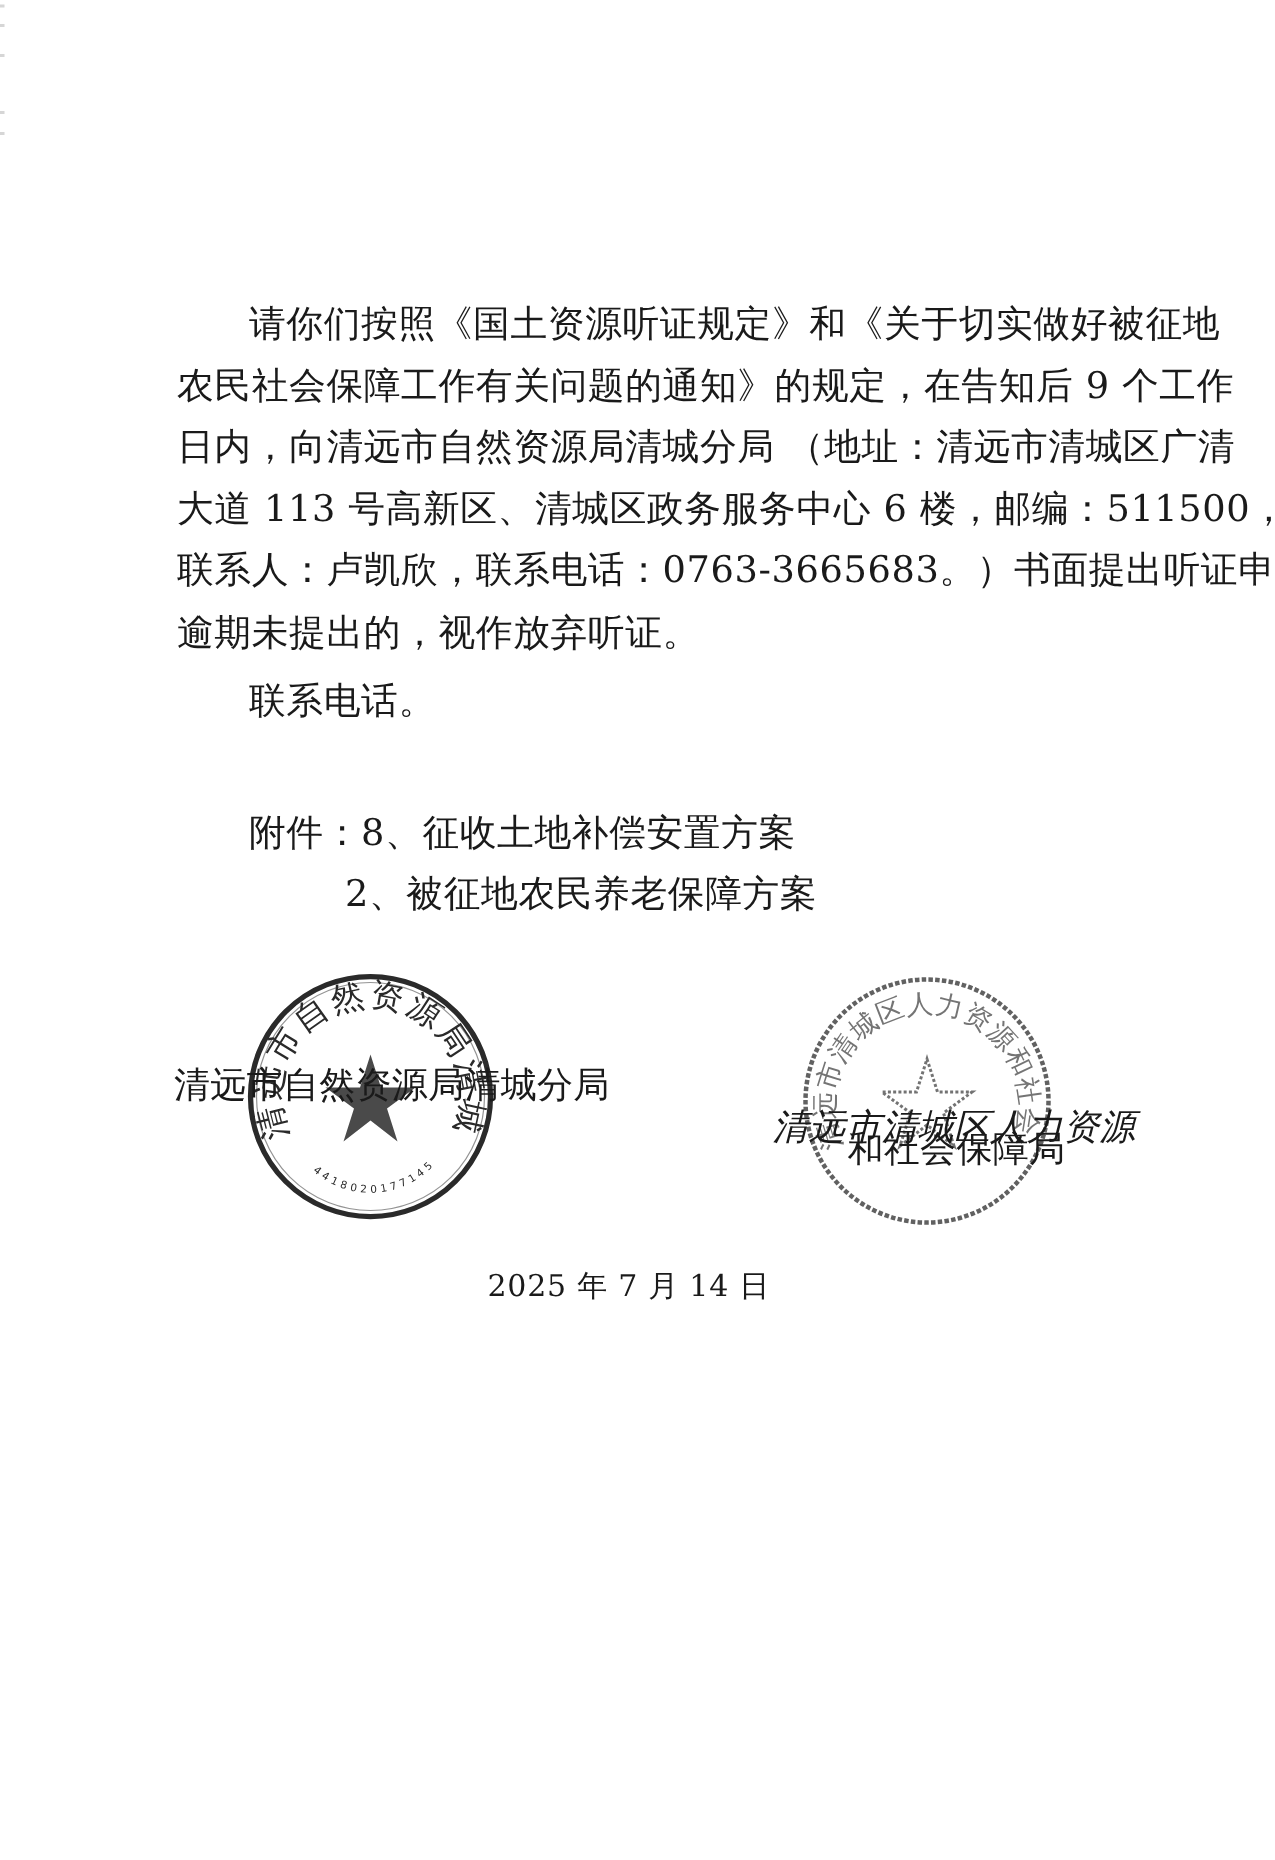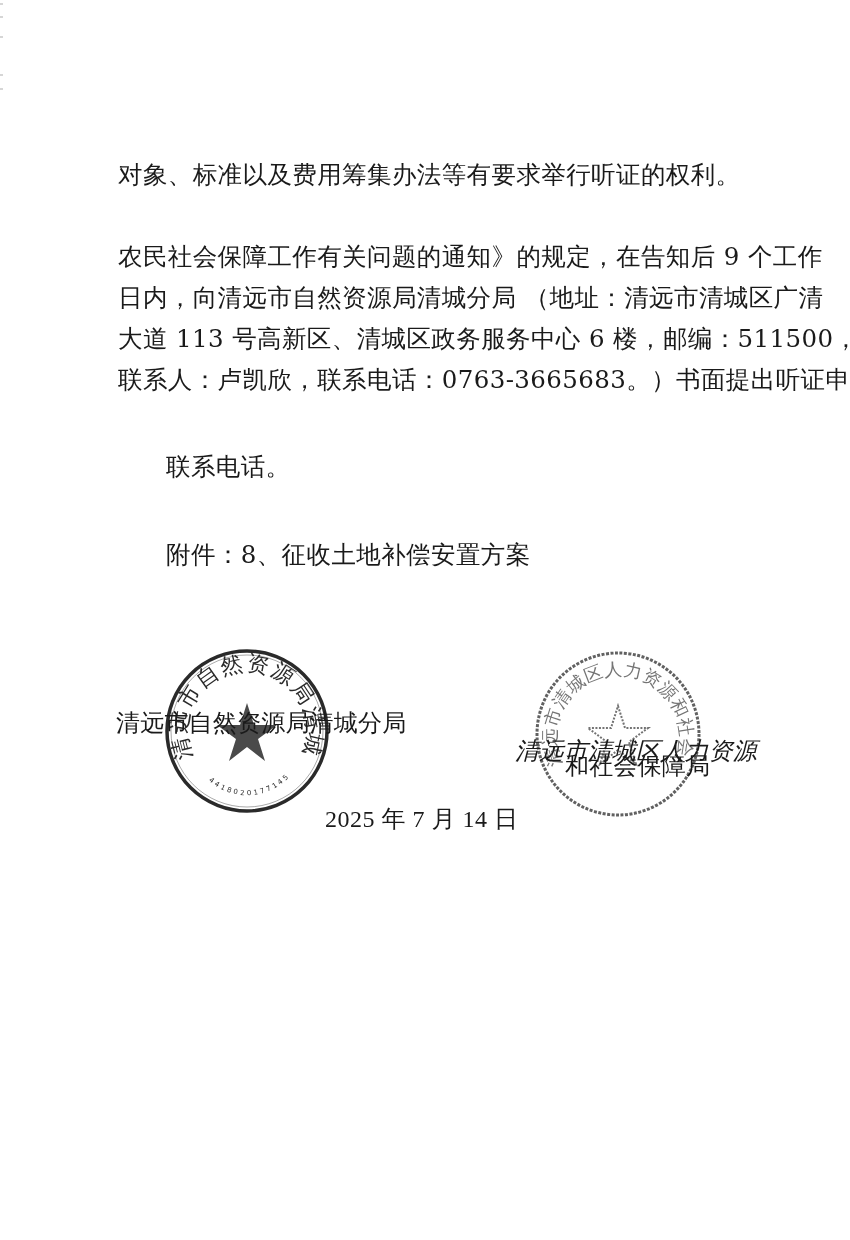--- a/index.html
+++ b/index.html
@@ -40,7 +40,6 @@
   <div class="artifact" style="top:74px"></div>
   <div class="artifact" style="top:88px"></div>
 
-  <div class="line" style="top:160px">对象、标准以及费用筹集办法等有要求举行听证的权利。</div>
   <div class="line" style="top:242px">农民社会保障工作有关问题的通知》的规定，在告知后 9 个工作</div>
   <div class="line" style="top:283px">日内，向清远市自然资源局清城分局 （地址：清远市清城区广清</div>
   <div class="line" style="top:324px">大道 113 号高新区、清城区政务服务中心 6 楼，邮编：511500，</div>

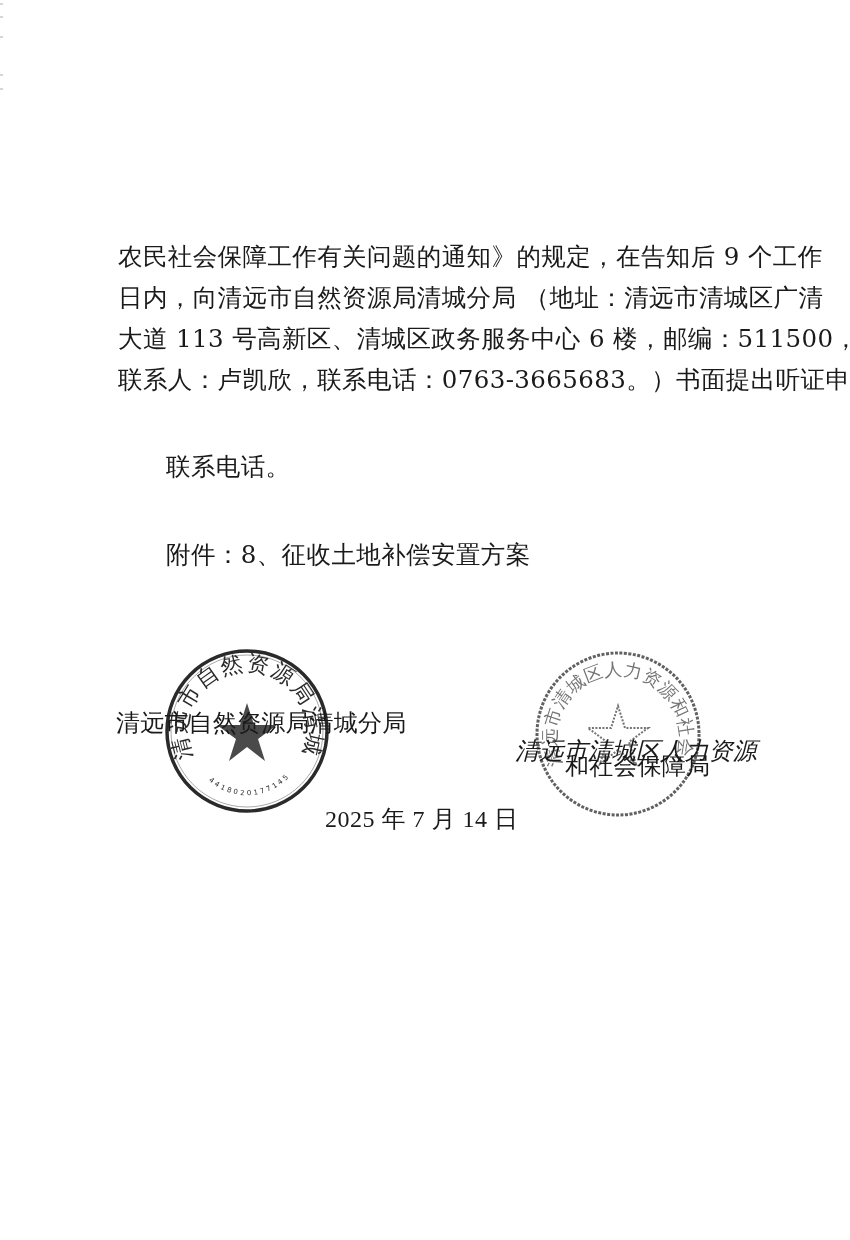--- a/index.html
+++ b/index.html
@@ -40,6 +40,7 @@
   <div class="artifact" style="top:74px"></div>
   <div class="artifact" style="top:88px"></div>
 
+  <div class="line indent" style="top:201px">请你们按照《国土资源听证规定》和《关于切实做好被征地</div>
   <div class="line" style="top:242px">农民社会保障工作有关问题的通知》的规定，在告知后 9 个工作</div>
   <div class="line" style="top:283px">日内，向清远市自然资源局清城分局 （地址：清远市清城区广清</div>
   <div class="line" style="top:324px">大道 113 号高新区、清城区政务服务中心 6 楼，邮编：511500，</div>

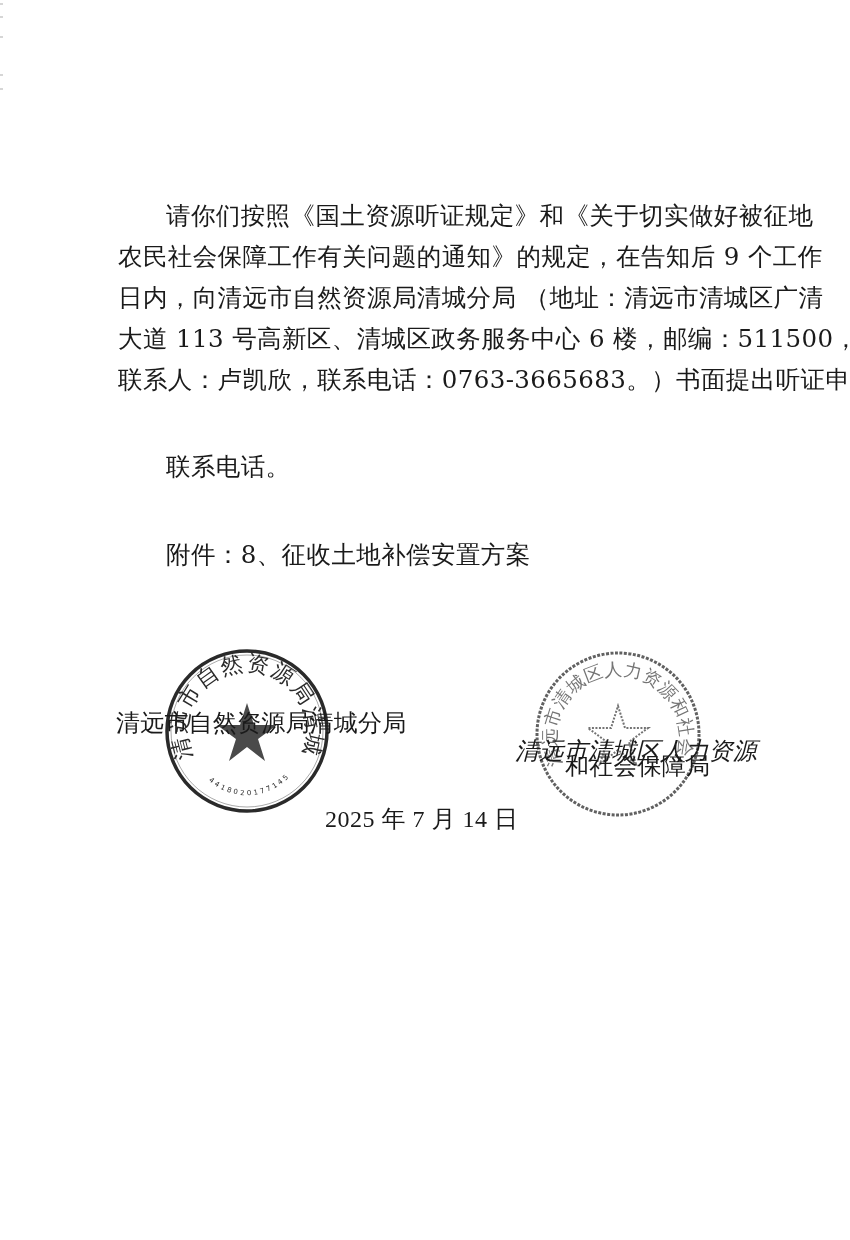--- a/index.html
+++ b/index.html
@@ -45,6 +45,7 @@
   <div class="line" style="top:283px">日内，向清远市自然资源局清城分局 （地址：清远市清城区广清</div>
   <div class="line" style="top:324px">大道 113 号高新区、清城区政务服务中心 6 楼，邮编：511500，</div>
   <div class="line" style="top:365px">联系人：卢凯欣，联系电话：0763-3665683。）书面提出听证申请；</div>
+  <div class="line" style="top:407px">逾期未提出的，视作放弃听证。</div>
 
   <div class="line indent" style="top:452px">联系电话。</div>
 

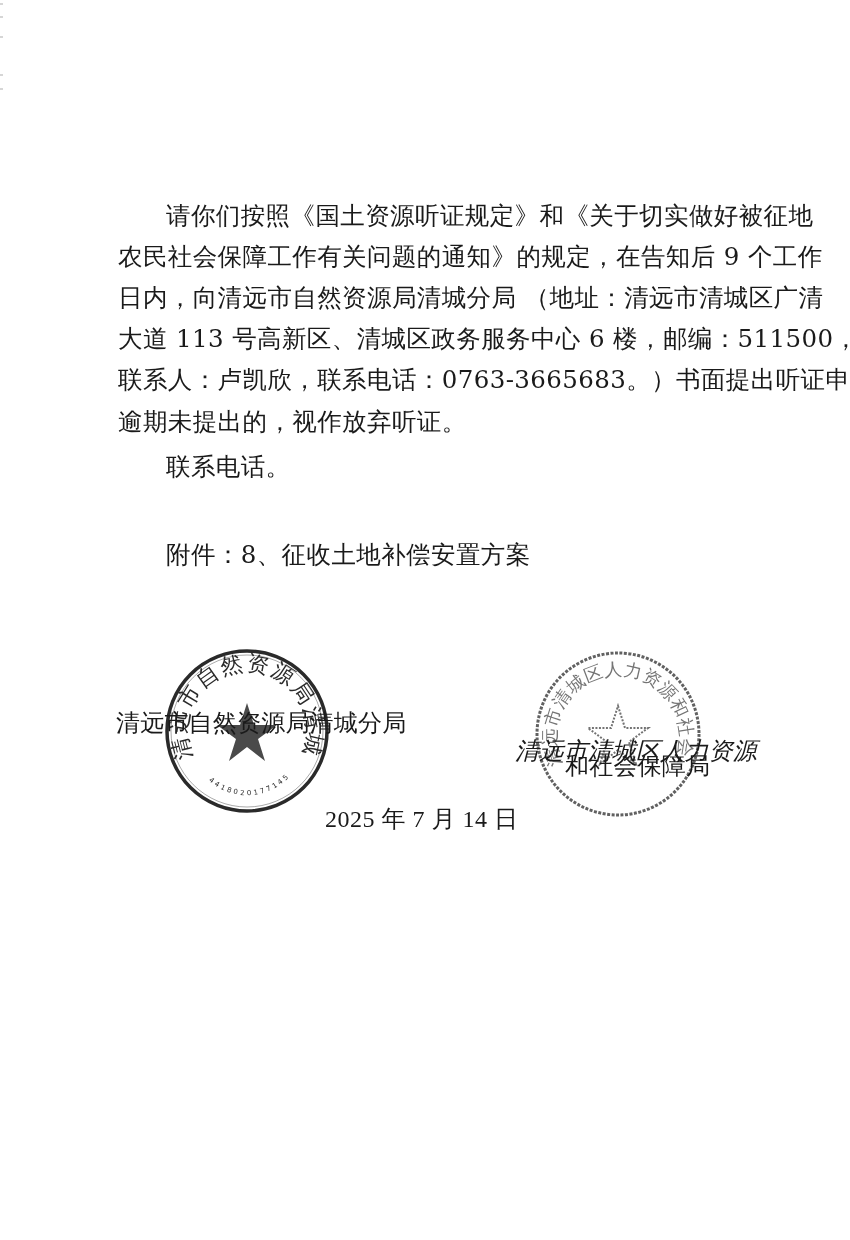--- a/index.html
+++ b/index.html
@@ -52,6 +52,7 @@
   <div class="line indent" style="top:540px">
     <span>附件：</span><span>8、征收土地补偿安置方案</span>
   </div>
+  <div class="line att2" style="top:581px">2、被征地农民养老保障方案</div>
 
   <div class="seal" style="left:163px; top:647px; width:168px; height:168px;">
     <svg width="168" height="168" viewBox="0 0 168 168">

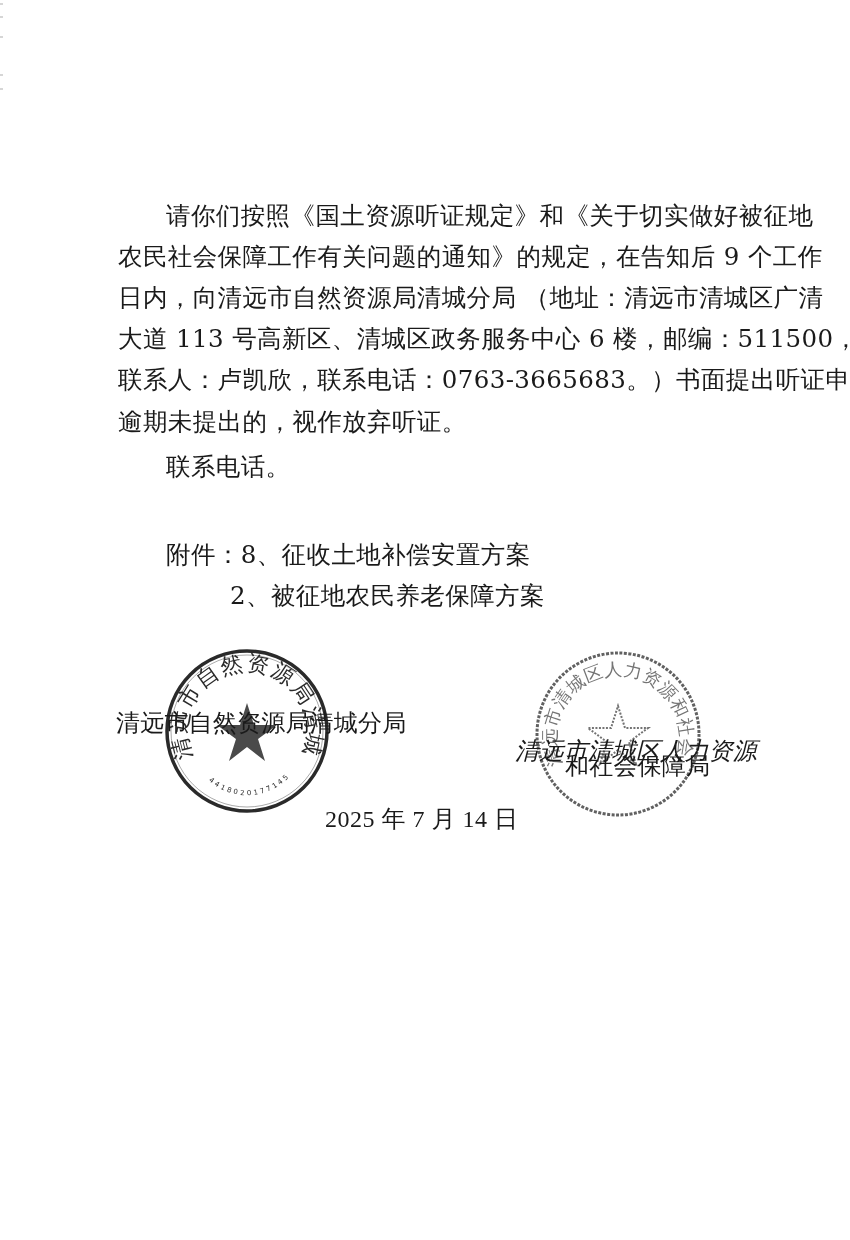--- a/index.html
+++ b/index.html
@@ -24,8 +24,8 @@
       letter-spacing: 0.2px; z-index: 2;
     }
     .date {
-      position: absolute; left: 325px; top: 804px; font-size: 24px; line-height: 30px;
-      white-space: nowrap; letter-spacing: 0.5px; font-family: Liberation Serif, serif;
+      position: absolute; left: 325px; top: 842px; font-size: 20px; line-height: 30px;
+      white-space: nowrap; letter-spacing: 0.5px;
     }
     .artifact { position: absolute; left: 0; width: 3px; height: 2px; background: #d6d6d6; }
   </style>

